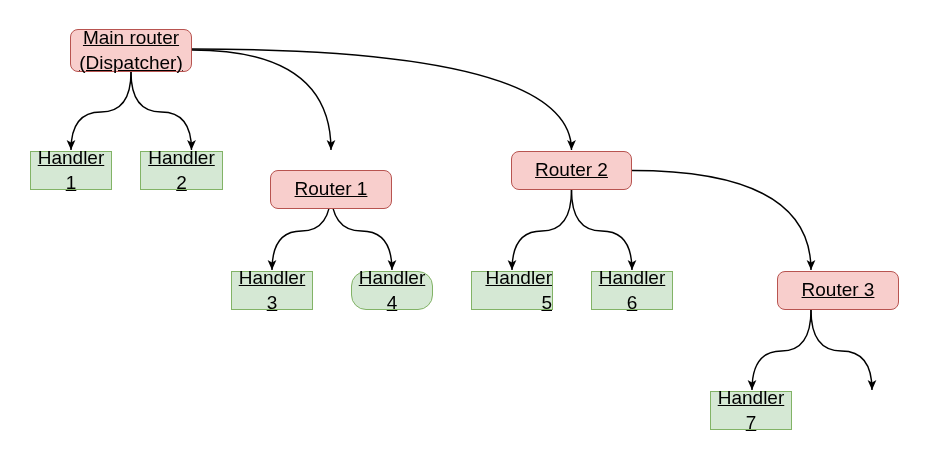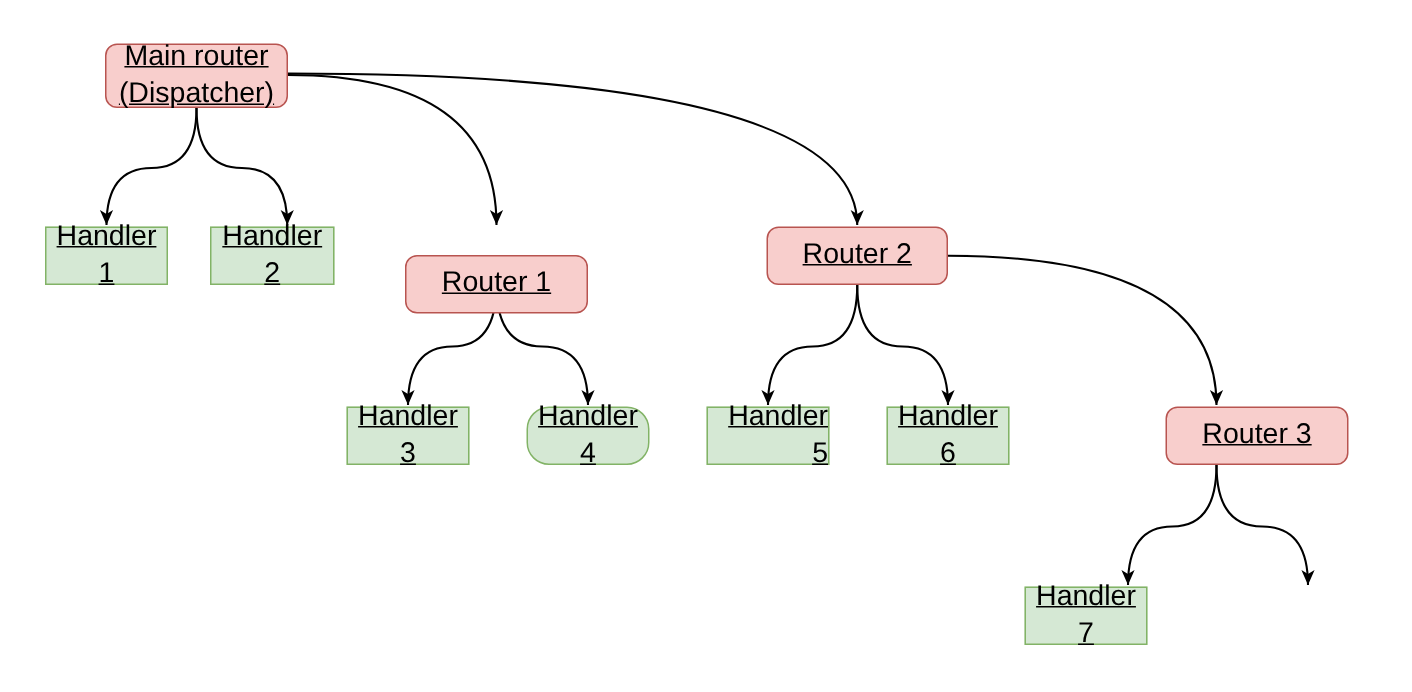--- a/index.html
+++ b/index.html
@@ -57,7 +57,7 @@
   #n-handler5  { left: 471px; top: 271px; width: 82px;  height: 39px; text-align: right; }
   #n-handler6  { left: 591px; top: 271px; width: 82px;  height: 39px; }
   #n-router3   { left: 750px; top: 271px; width: 122px; height: 39px; margin-left: 27px; }
-  #n-handler7  { left: 683px; top: 391px; width: 82px;  height: 39px; }
+  #n-handler7  { left: 710px; top: 391px; width: 82px;  height: 39px; }
   #n-handler8  { left: 831px; top: 391px; width: 82px;  height: 39px; }
 </style>
 </head>

